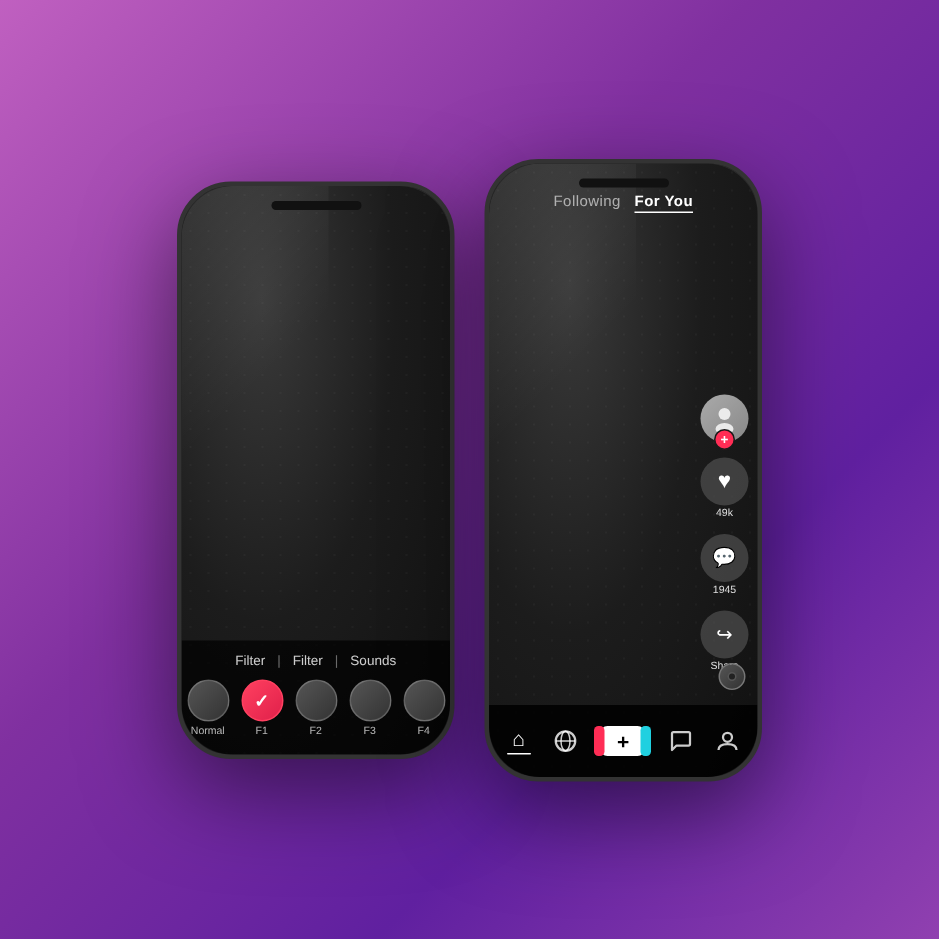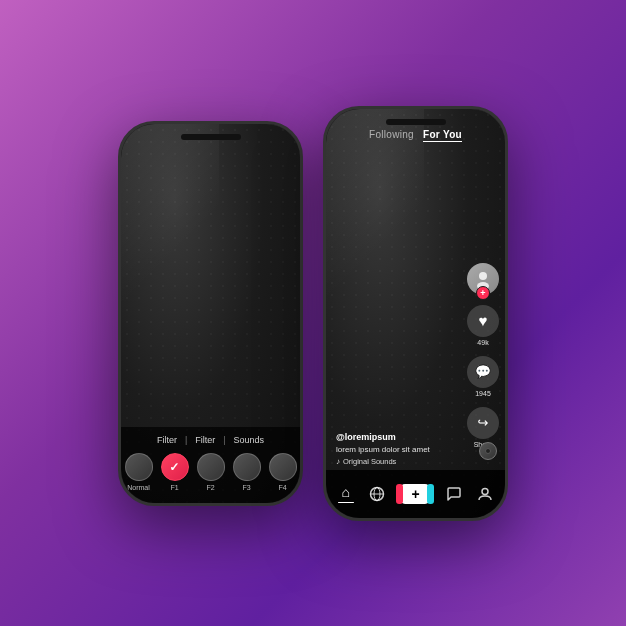--- a/index.html
+++ b/index.html
@@ -489,14 +489,6 @@
         </div>
       </div>
 
-      <div class="tiktok-info">
-        <div class="tiktok-username">@loremipsum</div>
-        <div class="tiktok-desc">lorem ipsum dolor sit amet</div>
-        <div class="tiktok-sound">
-          <span class="music-note">♪</span>
-          <span>Original Sounds</span>
-        </div>
-      </div>
 
       <div class="disc-icon">
         <div class="disc-inner"></div>

